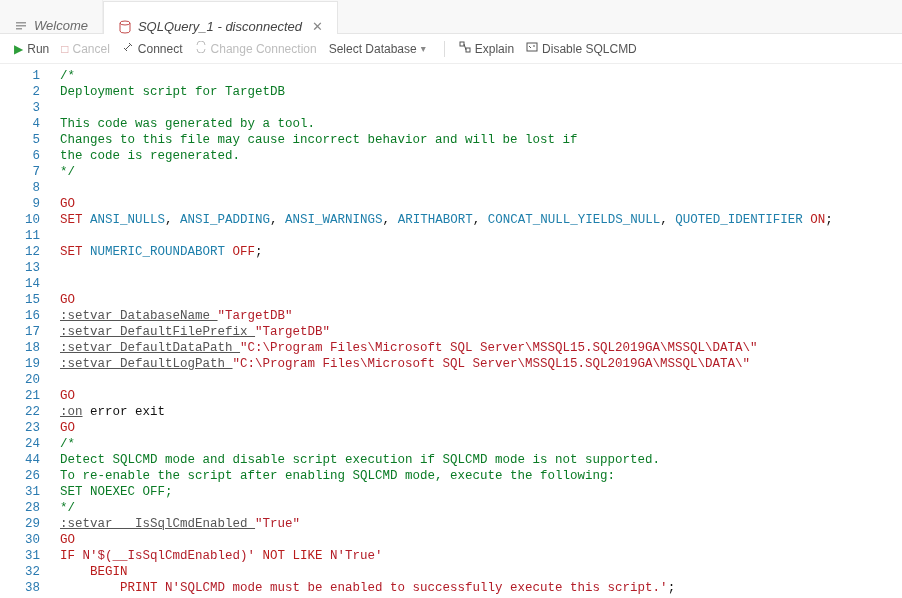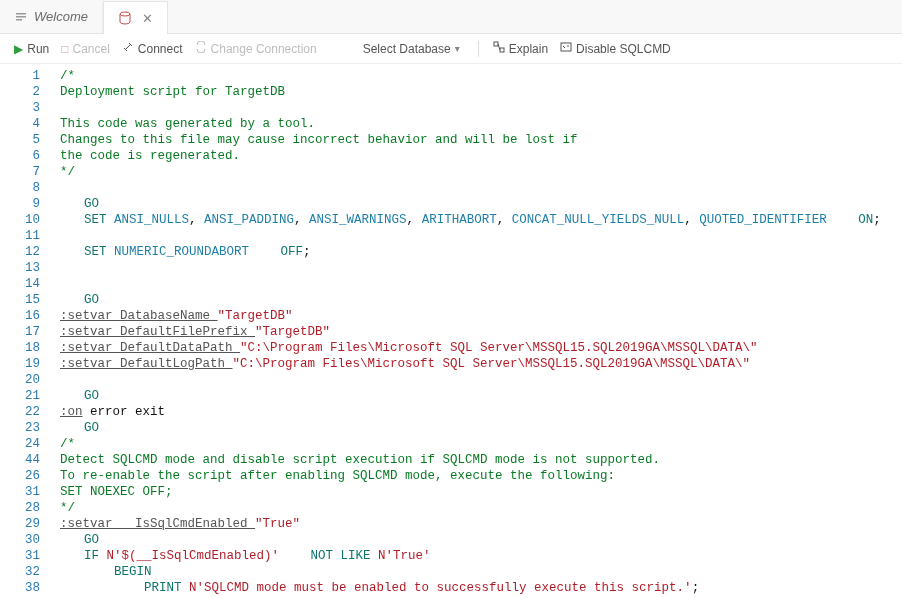--- a/index.html
+++ b/index.html
@@ -21,9 +21,9 @@
   }
   .tab {
     display: flex;
-    align-items: center;
+    align-items: flex-end;
     gap: 6px;
-    padding: 12px 14px;
+    padding: 0 14px;
     color: #6a6a6a;
     font-style: italic;
     cursor: pointer;

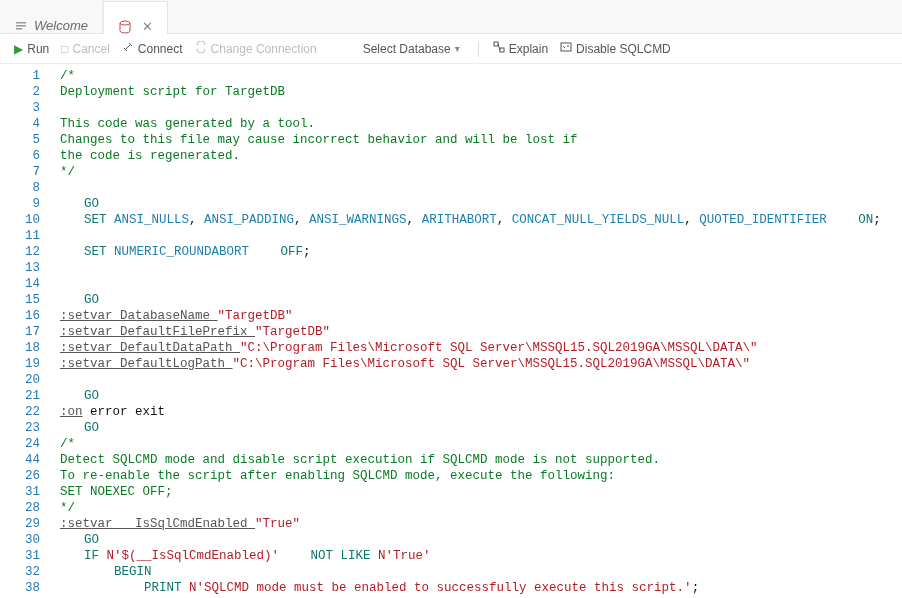--- a/index.html
+++ b/index.html
@@ -113,6 +113,7 @@
           <path d="M2 3 V11 A5 2 0 0 0 12 11 V3" fill="none" stroke="currentColor"></path>
         </svg>
     </span>
+    <span>SQLQuery_1 - disconnected</span>
     <span class="close">✕</span>
   </div>
 </div>

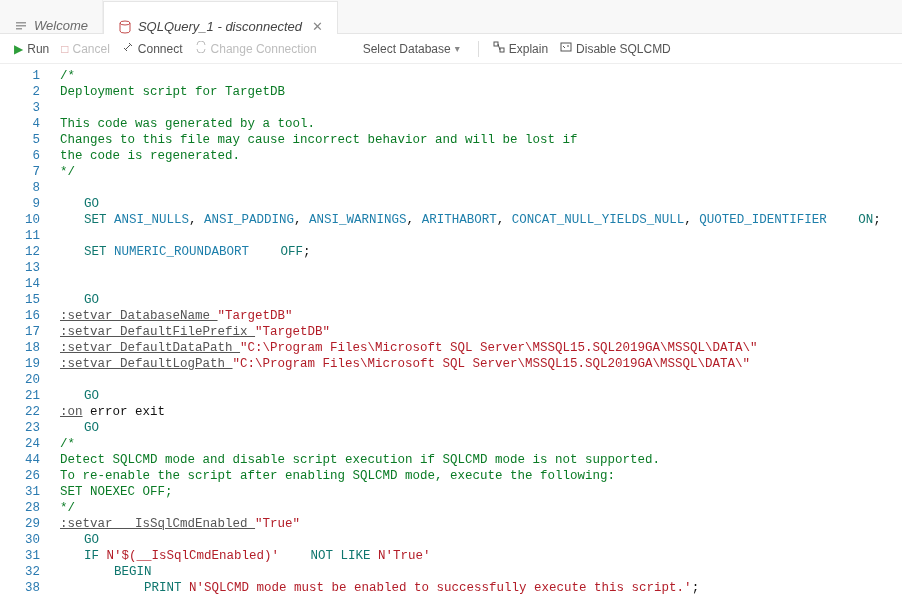--- a/index.html
+++ b/index.html
@@ -54,7 +54,7 @@
   .toolbar .item { display:flex; align-items:center; gap:4px; cursor:pointer; }
   .toolbar .item.disabled { color: #bdbdbd; cursor: default; }
   .toolbar .sep { width:1px; height:16px; background:#ddd; margin:0 2px; }
-  .toolbar .select-wrap { display:flex; align-items:center; gap:4px; color:#555; padding-right:4px;margin-left:34px;}
+  .toolbar .select-wrap { display:flex; align-items:center; gap:4px; color:#555; padding-right:4px;}
   .toolbar .chev { color:#888; font-size:10px; }
   .editor {
     display:flex;

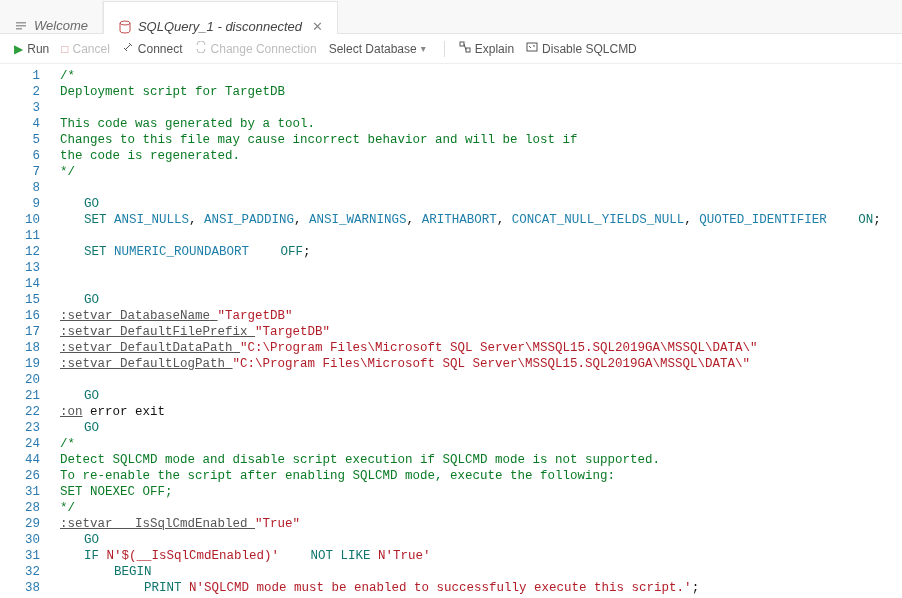--- a/index.html
+++ b/index.html
@@ -79,7 +79,7 @@
   }
   .code .l { height:16px; }
   .c-comment { color: #0a7b25; }
-  .c-kw { color: #0f766e; margin-left: 24px; }
+  .c-kw { color: #b91c1c; }
   .c-ident { color: #1e7fab; text-align: right; }
   .c-str { color: #b31d28; }
   .c-plain { color: #111; }

